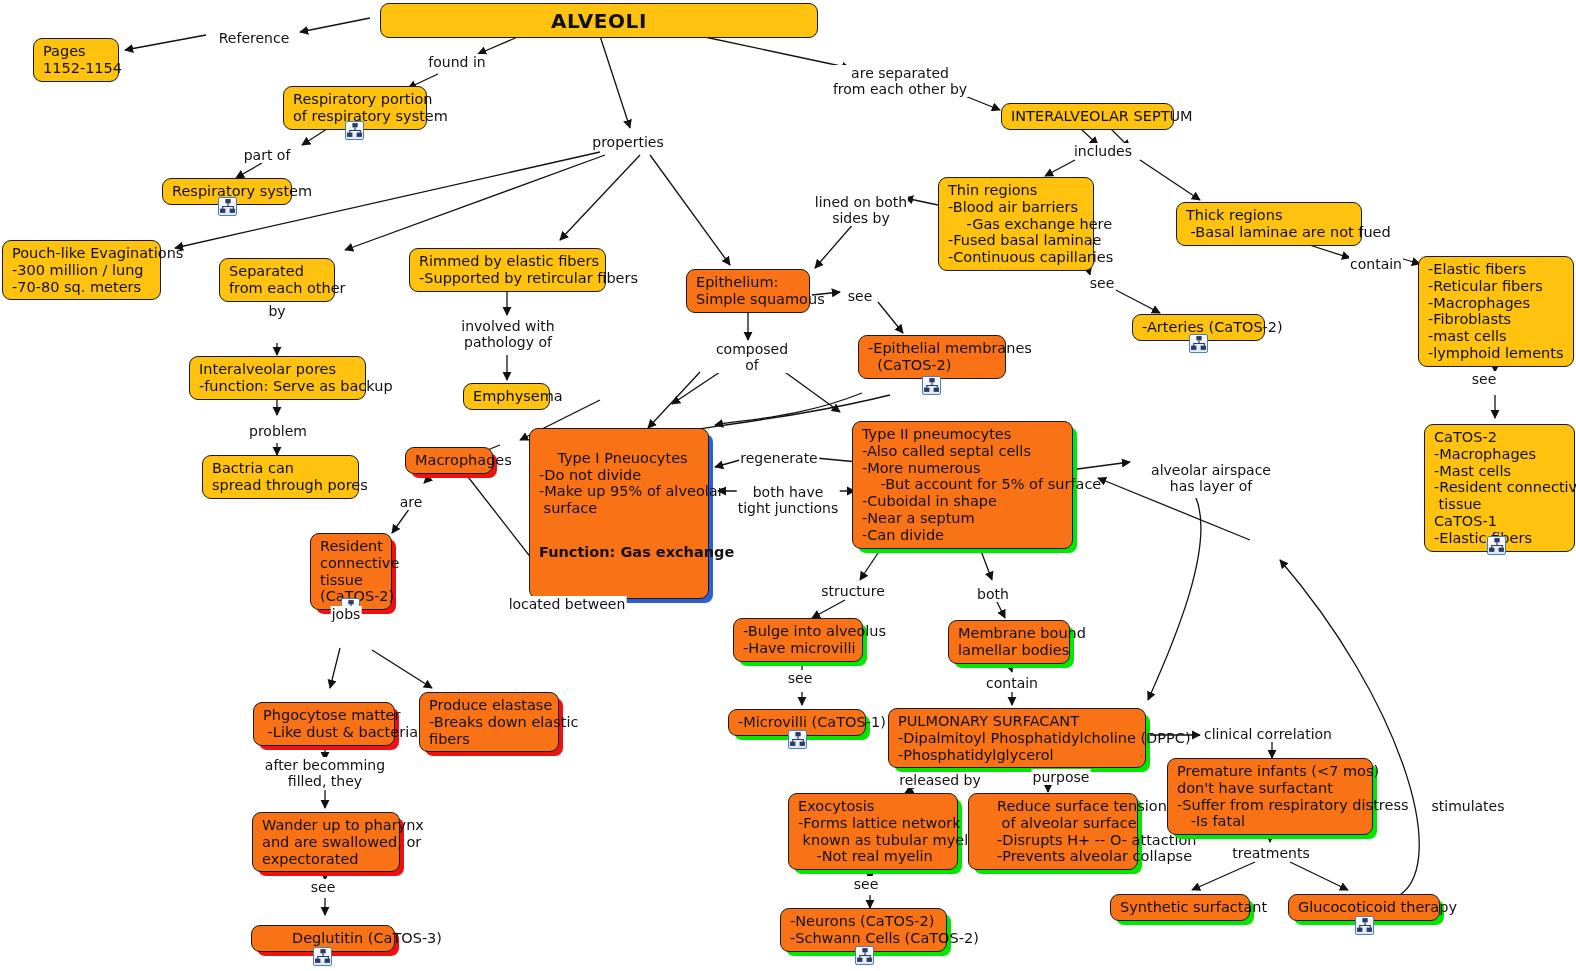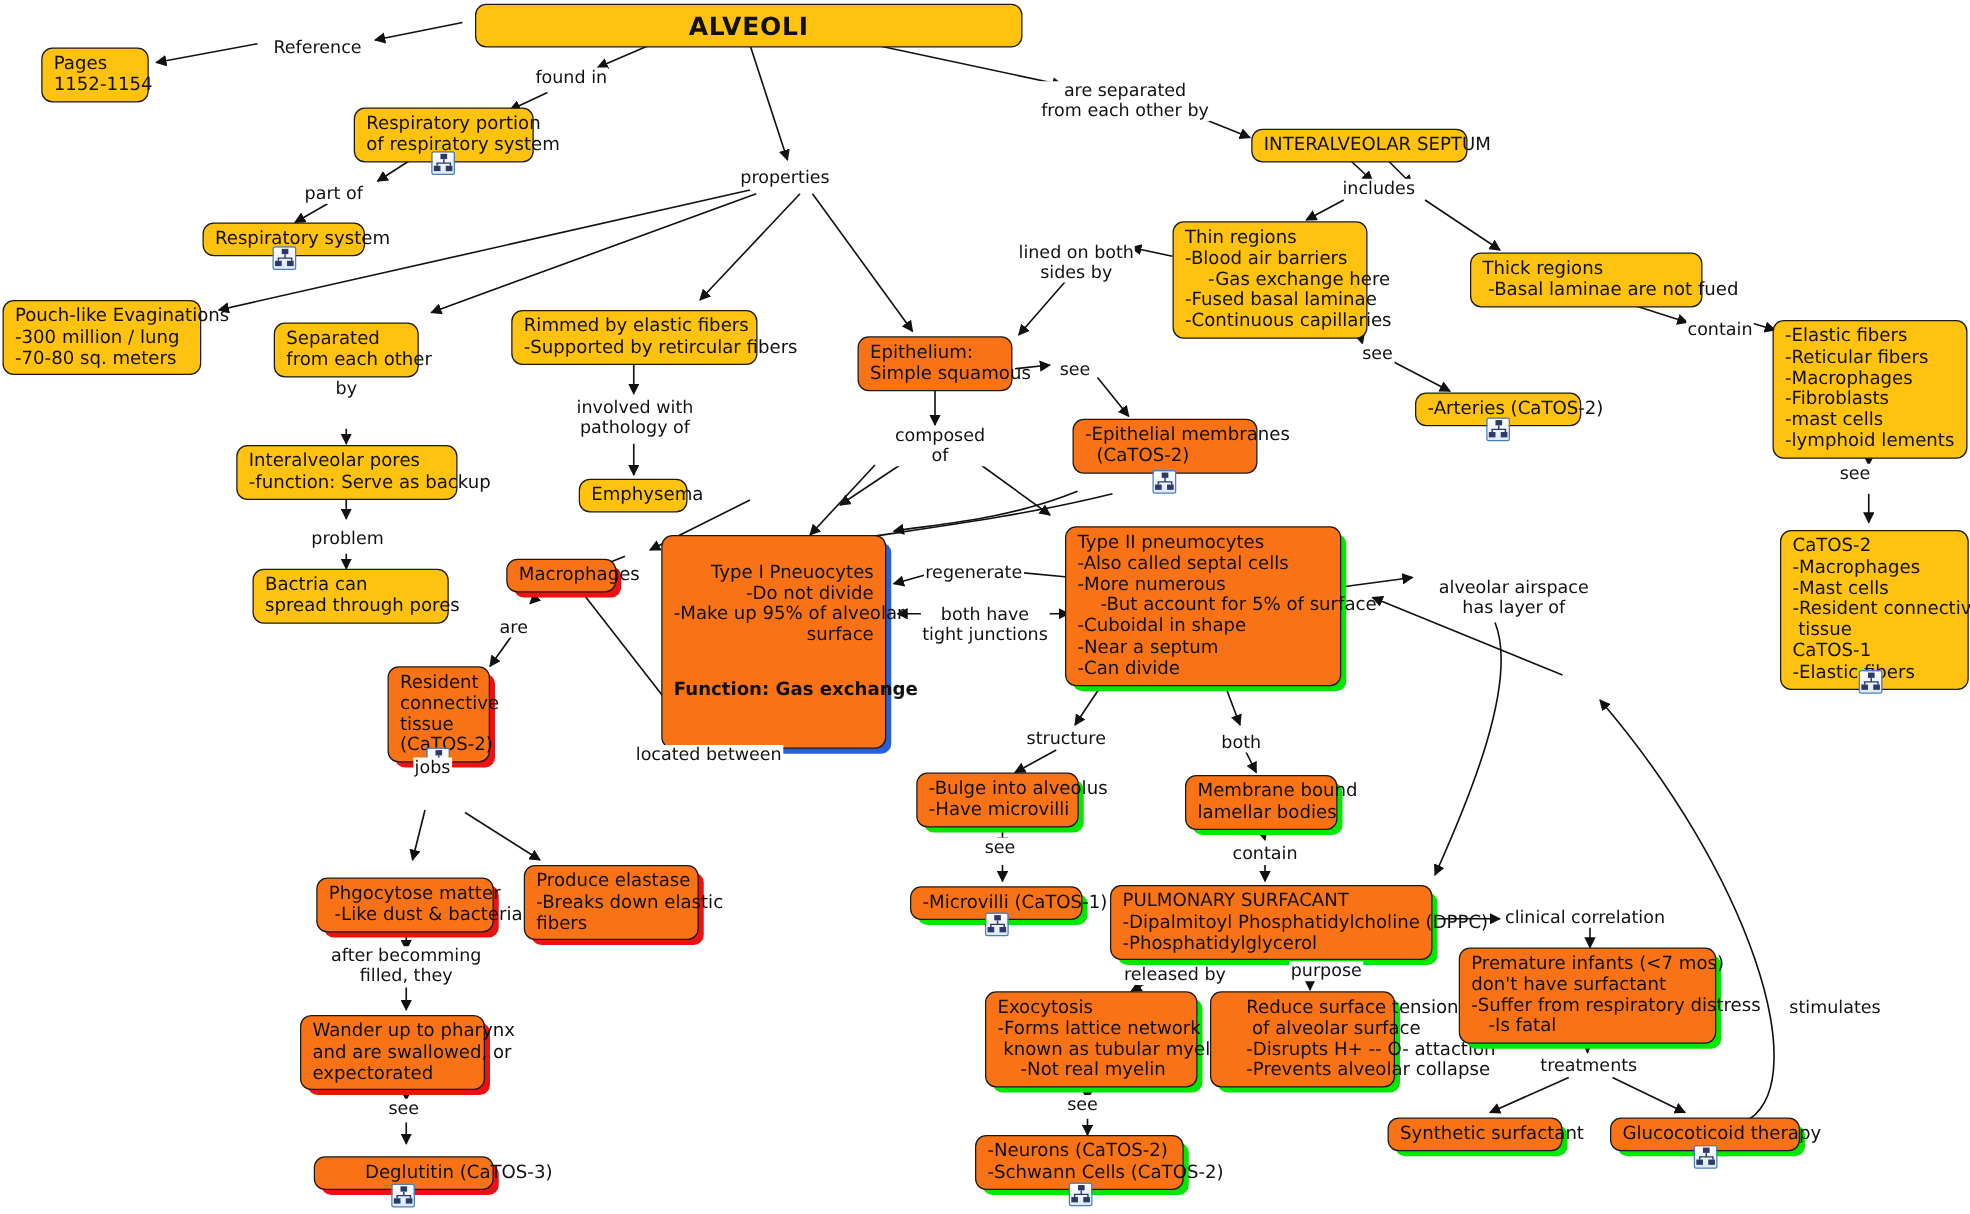--- a/index.html
+++ b/index.html
@@ -14,7 +14,7 @@
   .node.title{background:#FFC20E;font-weight:bold;font-size:20px;letter-spacing:.6px;text-align:center;margin-left:12px;}
   .sh-red{box-shadow:5px 5px 0 -1px #ee1111;}
   .sh-green{box-shadow:5px 5px 0 -1px #00e800;}
-  .sh-blue{box-shadow:5px 5px 0 -1px #2a5fd6;text-align:right;}
+  .sh-blue{box-shadow:5px 5px 0 -1px #2a5fd6;}
   .bold{font-weight:bold;}
 
   .elabel{position:absolute;font-size:14px;color:#111;line-height:1.15;white-space:pre;text-align:center;

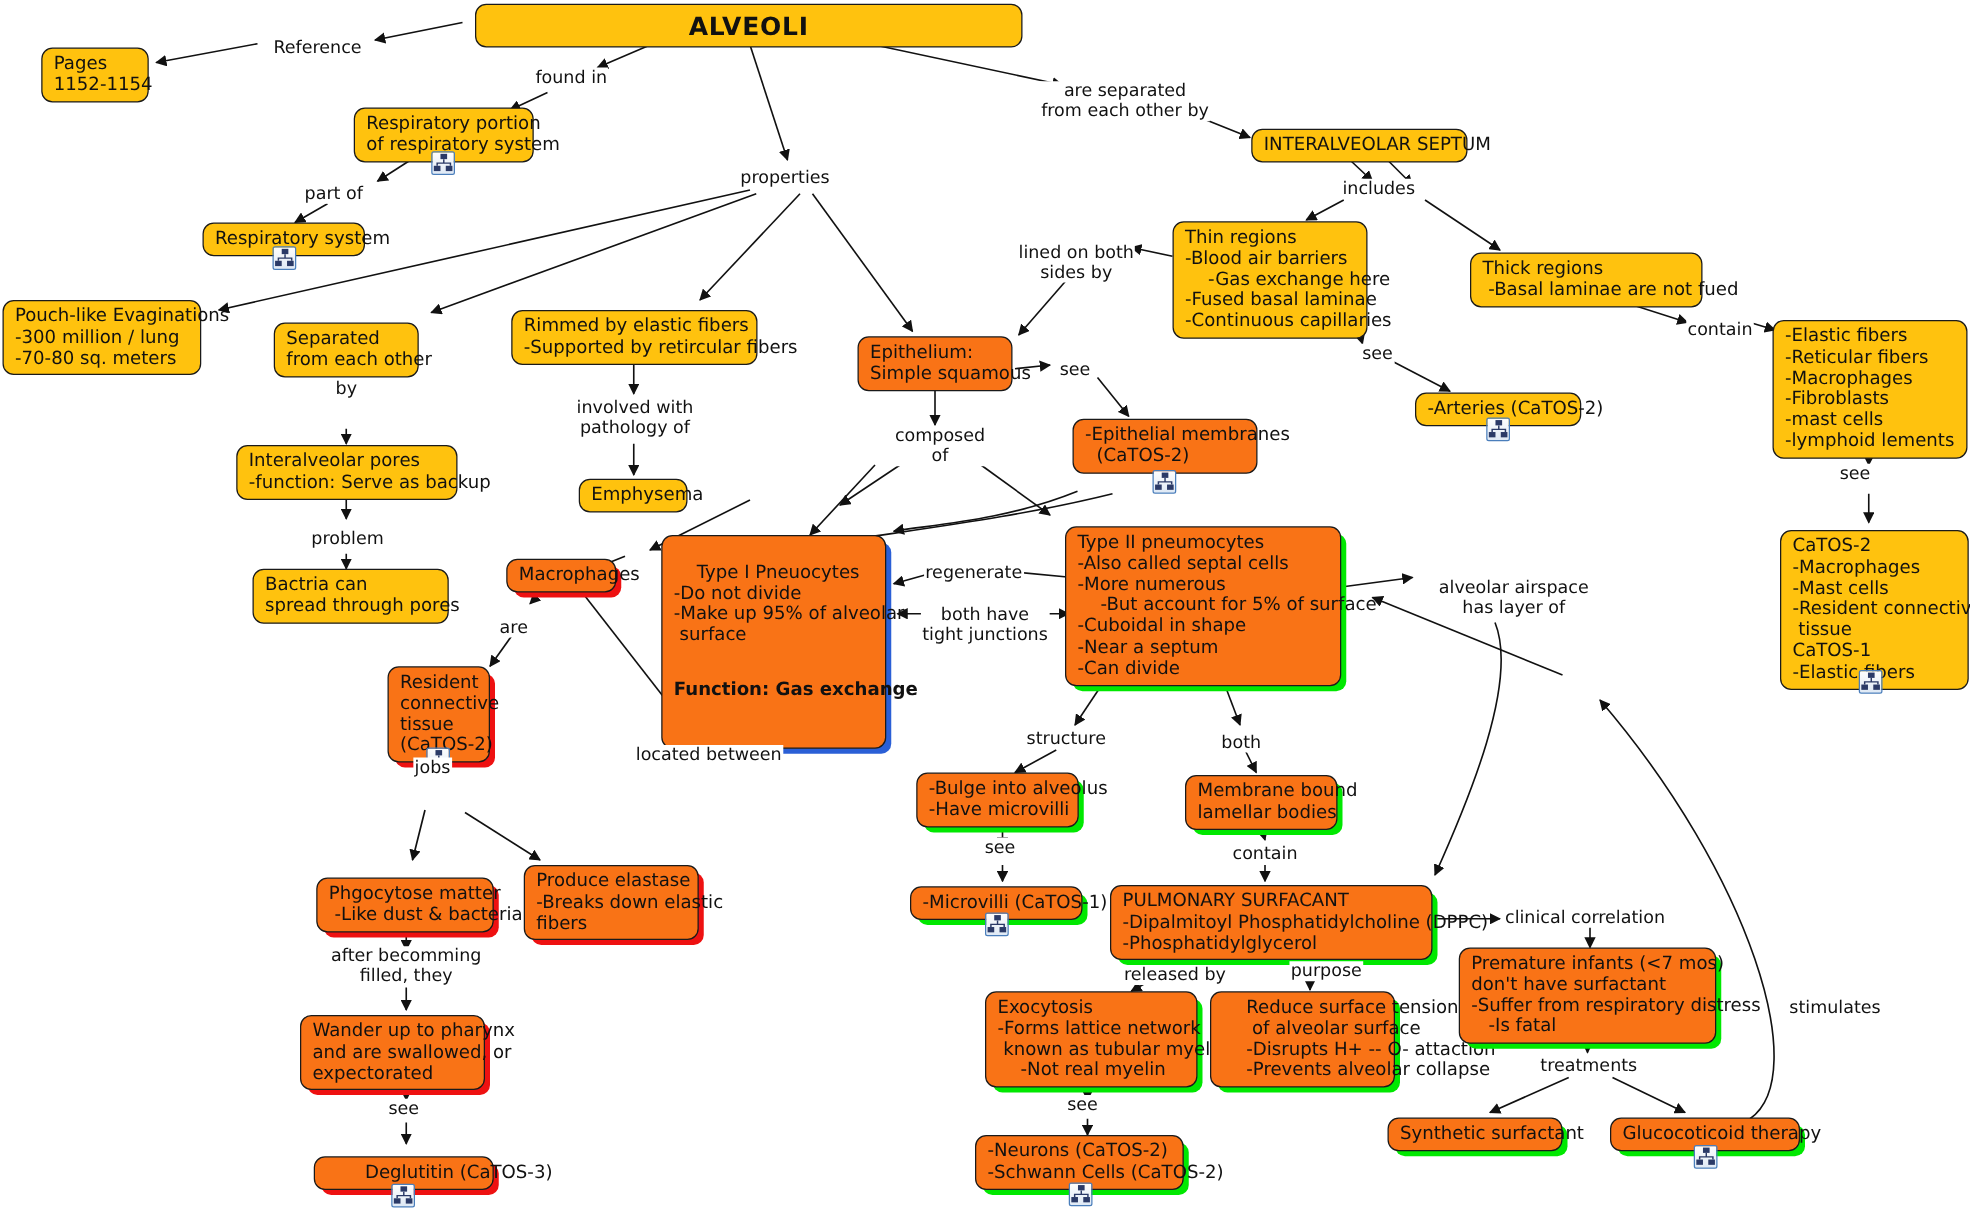--- a/index.html
+++ b/index.html
@@ -344,7 +344,7 @@
  known as tubular myelin
     -Not real myelin</div>
 
-  <div class="node gray sh-green" style="left:968px;top:793px;width:148px;padding-left:28px;">Reduce surface tension
+  <div class="node gray sh-green" style="left:968px;top:793px;width:170px;padding-left:28px;">Reduce surface tension
  of alveolar surface
 -Disrupts H+ -- O- attaction
 -Prevents alveolar collapse</div>

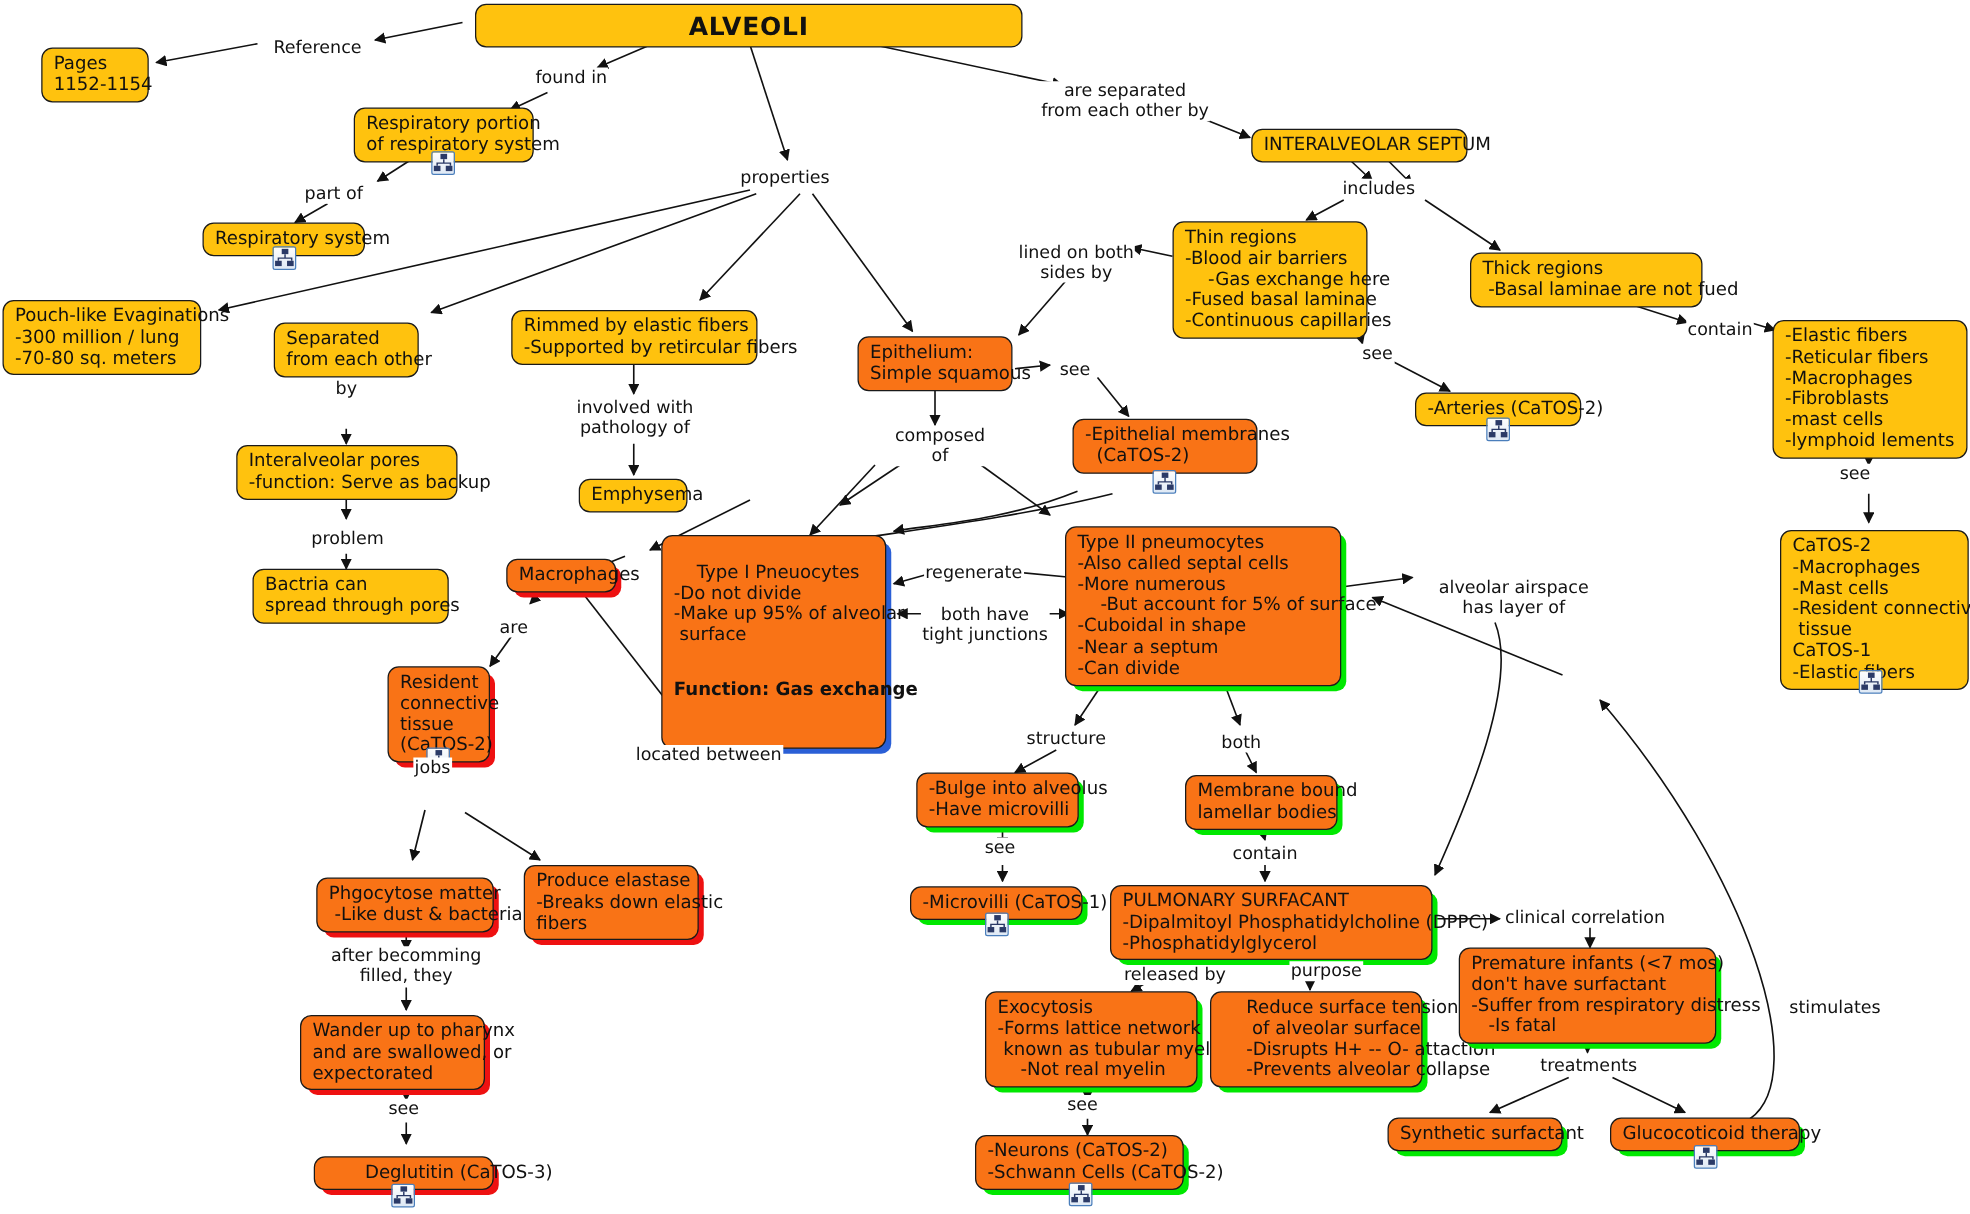--- a/index.html
+++ b/index.html
@@ -305,7 +305,7 @@
 -Breaks down elastic
 fibers</div>
 
-  <div class="node gray sh-red" style="left:240px;top:812px;width:148px;">Wander up to pharynx
+  <div class="node gray sh-red" style="left:252px;top:812px;width:148px;">Wander up to pharynx
 and are swallowed, or
 expectorated</div>
 

